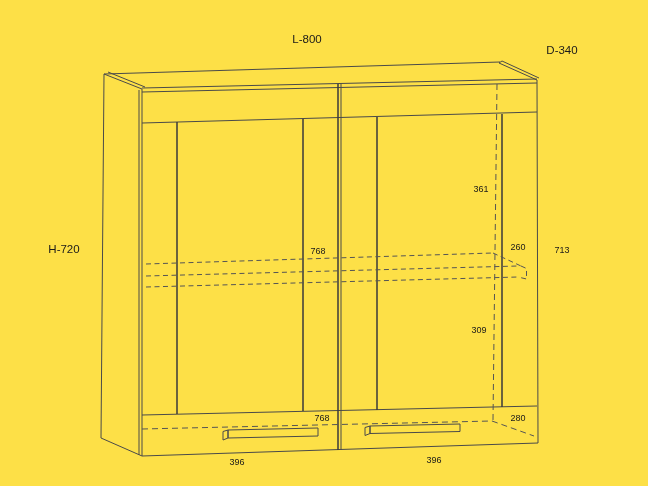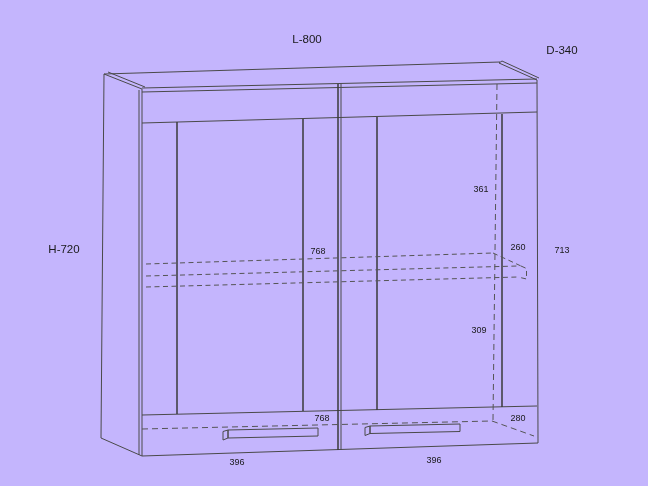--- a/index.html
+++ b/index.html
@@ -3,7 +3,7 @@
 <meta charset="utf-8">
 <style>
   html,body{margin:0;padding:0;background:#ffffff;}
-  .stage{position:relative;width:648px;height:486px;background:#c4b5fd;overflow:hidden;
+  .stage{position:relative;width:648px;height:486px;background:#fde047;overflow:hidden;
          font-family:"Liberation Sans", sans-serif;}
   svg{position:absolute;top:0;left:0;}
   .ln{stroke:#4a4a4a;stroke-width:1;fill:none;stroke-linecap:butt;}

